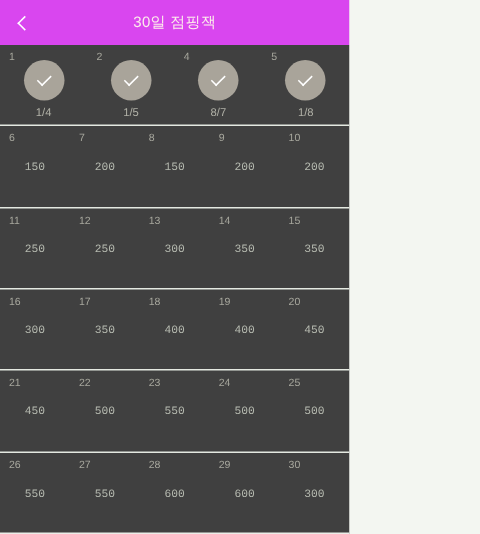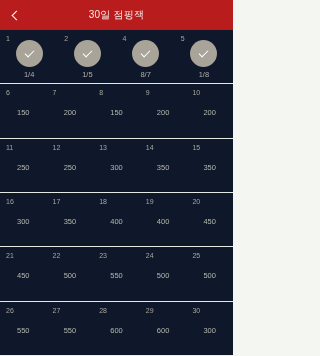--- a/index.html
+++ b/index.html
@@ -18,7 +18,7 @@
   
   .header {
     height:30px; flex:0 0 30px;
-    background:#b91c1c;
+    background:#d946ef;
     position:relative;
     display:flex; align-items:center; justify-content:center;
   }

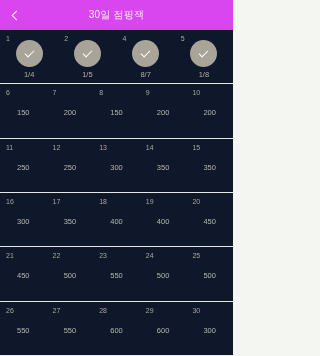--- a/index.html
+++ b/index.html
@@ -47,7 +47,7 @@
   .grid {
     flex:1 1 auto;
     display:flex; flex-direction:column;
-    background:#0f172a;
+    background:#404040;
   }
   .row {
     flex:1 1 0;

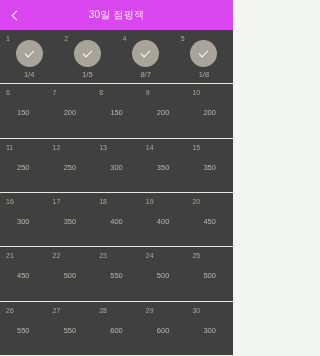--- a/index.html
+++ b/index.html
@@ -100,6 +100,7 @@
     color:#b4b8ae;
     line-height:1;
     margin-top:4px;
+    font-family:Liberation Mono, monospace;
   }
 </style>
 </head>

